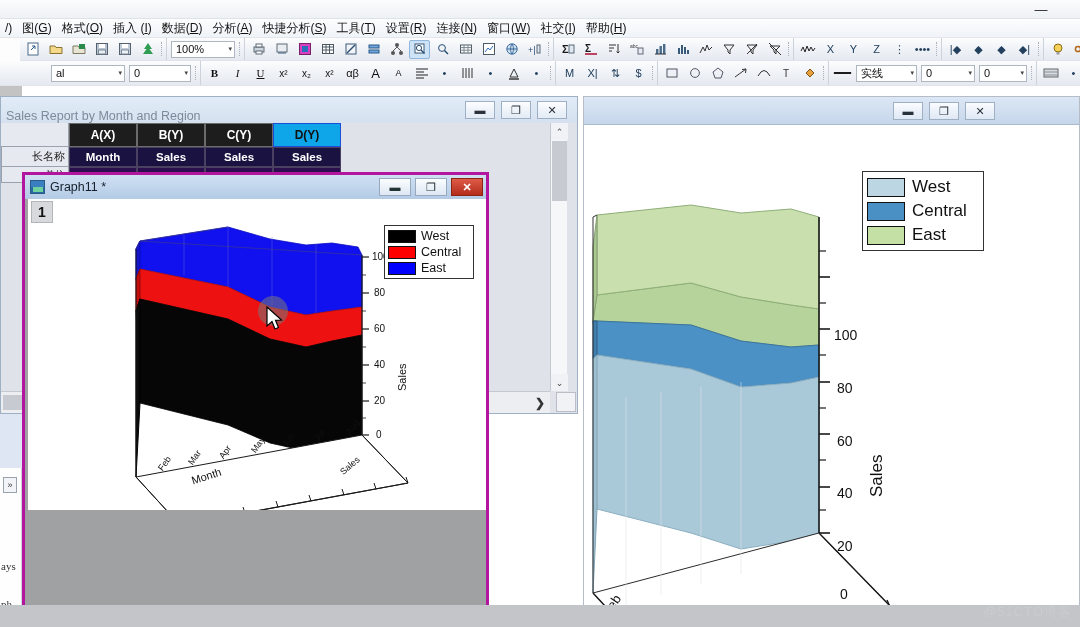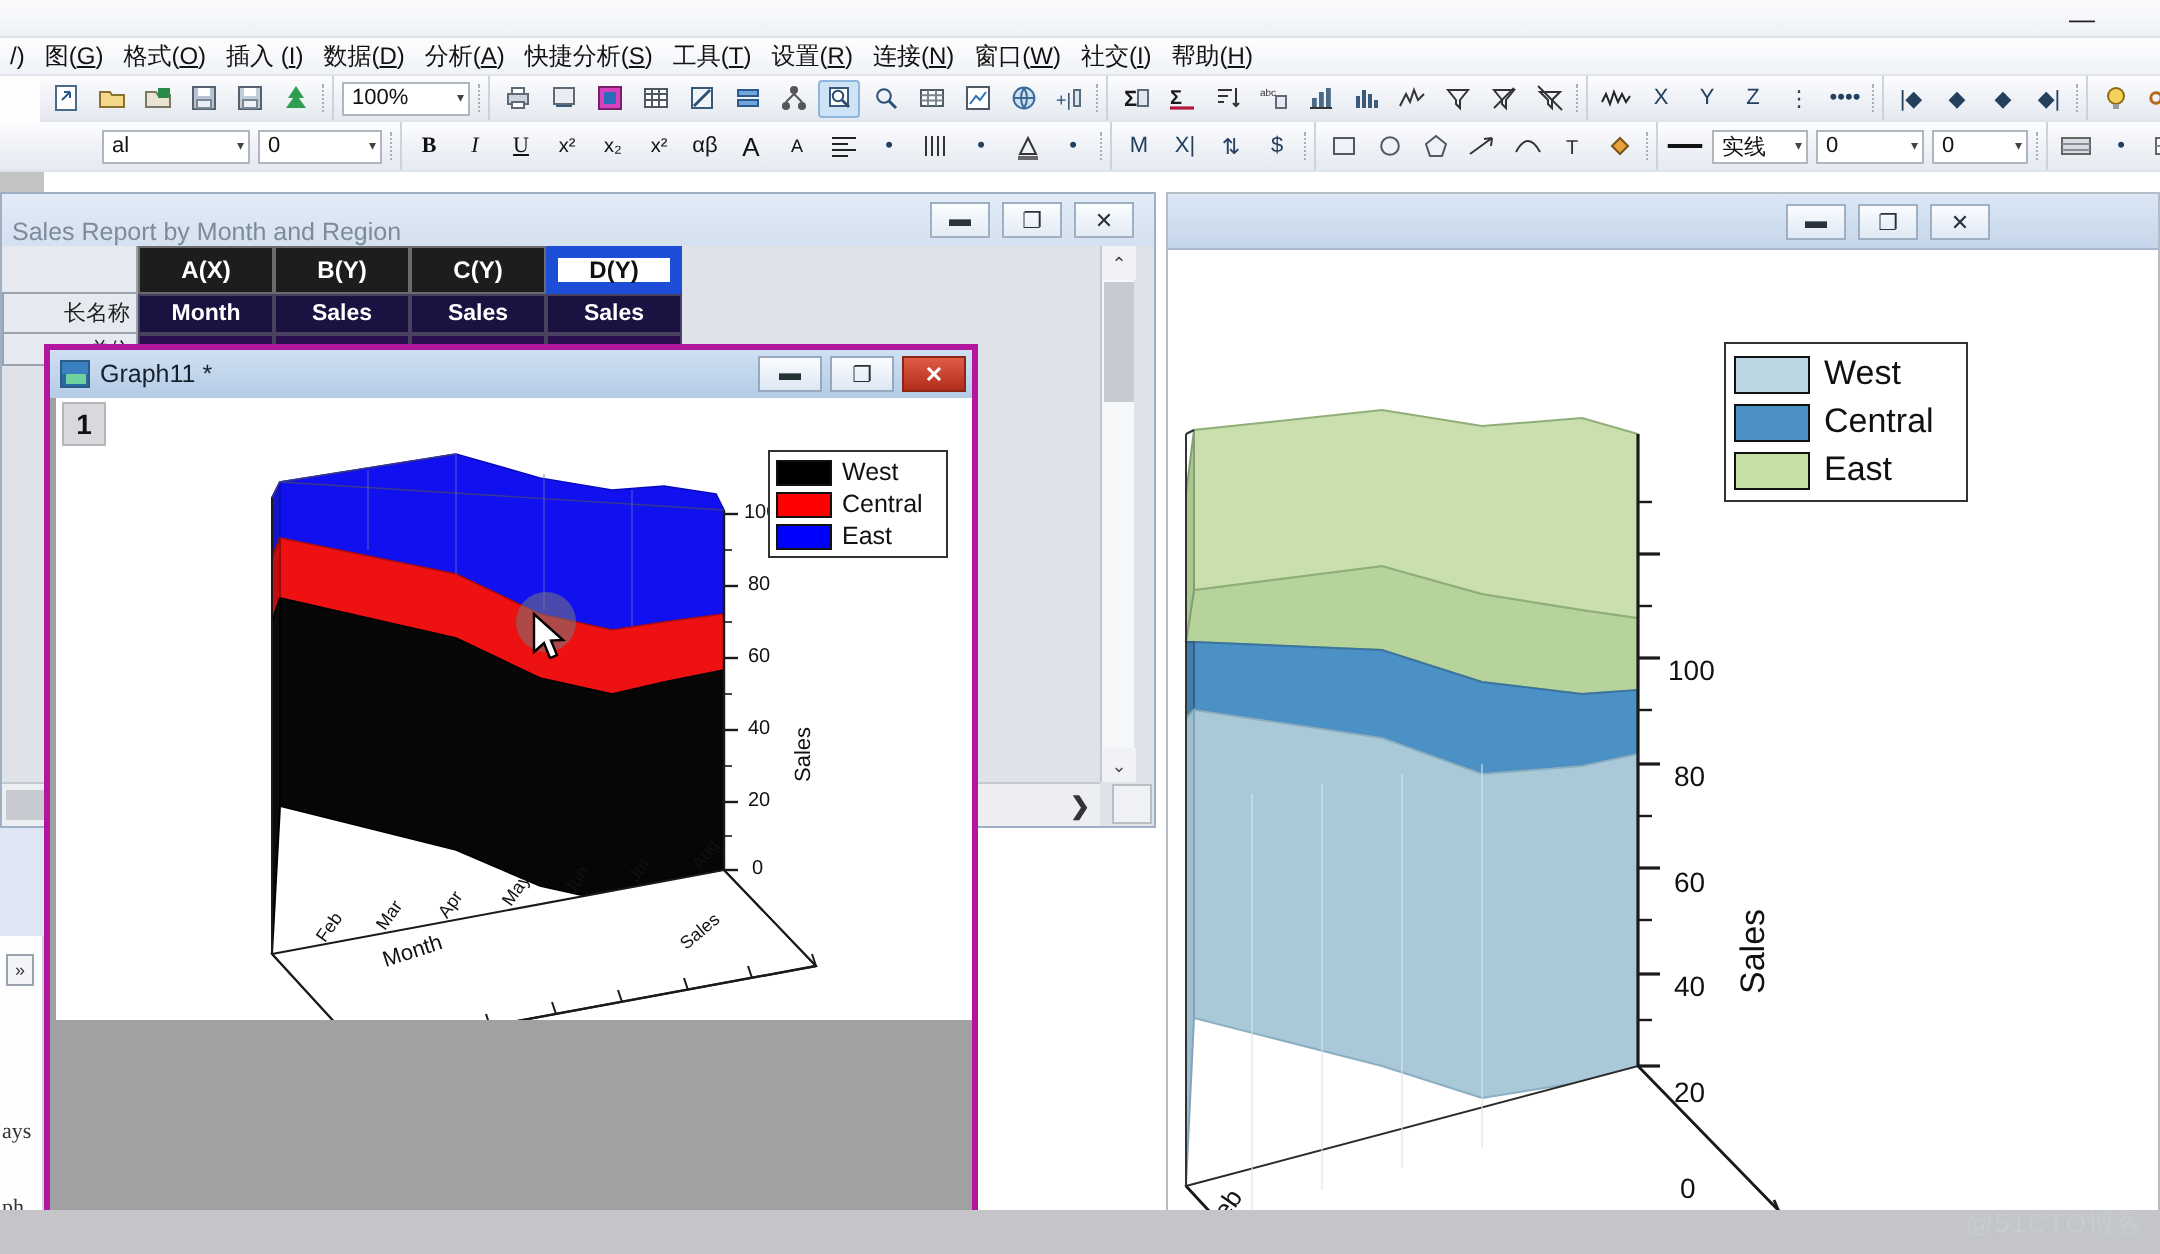--- a/index.html
+++ b/index.html
@@ -97,7 +97,7 @@
   .combo.fontsize { width: 62px; }
   .combo.small { width: 48px; }
   .combo.med { width: 54px; }
-  .combo.line { width: 48px; }
+  .combo.line { width: 61px; }
 
   
   .desktop {

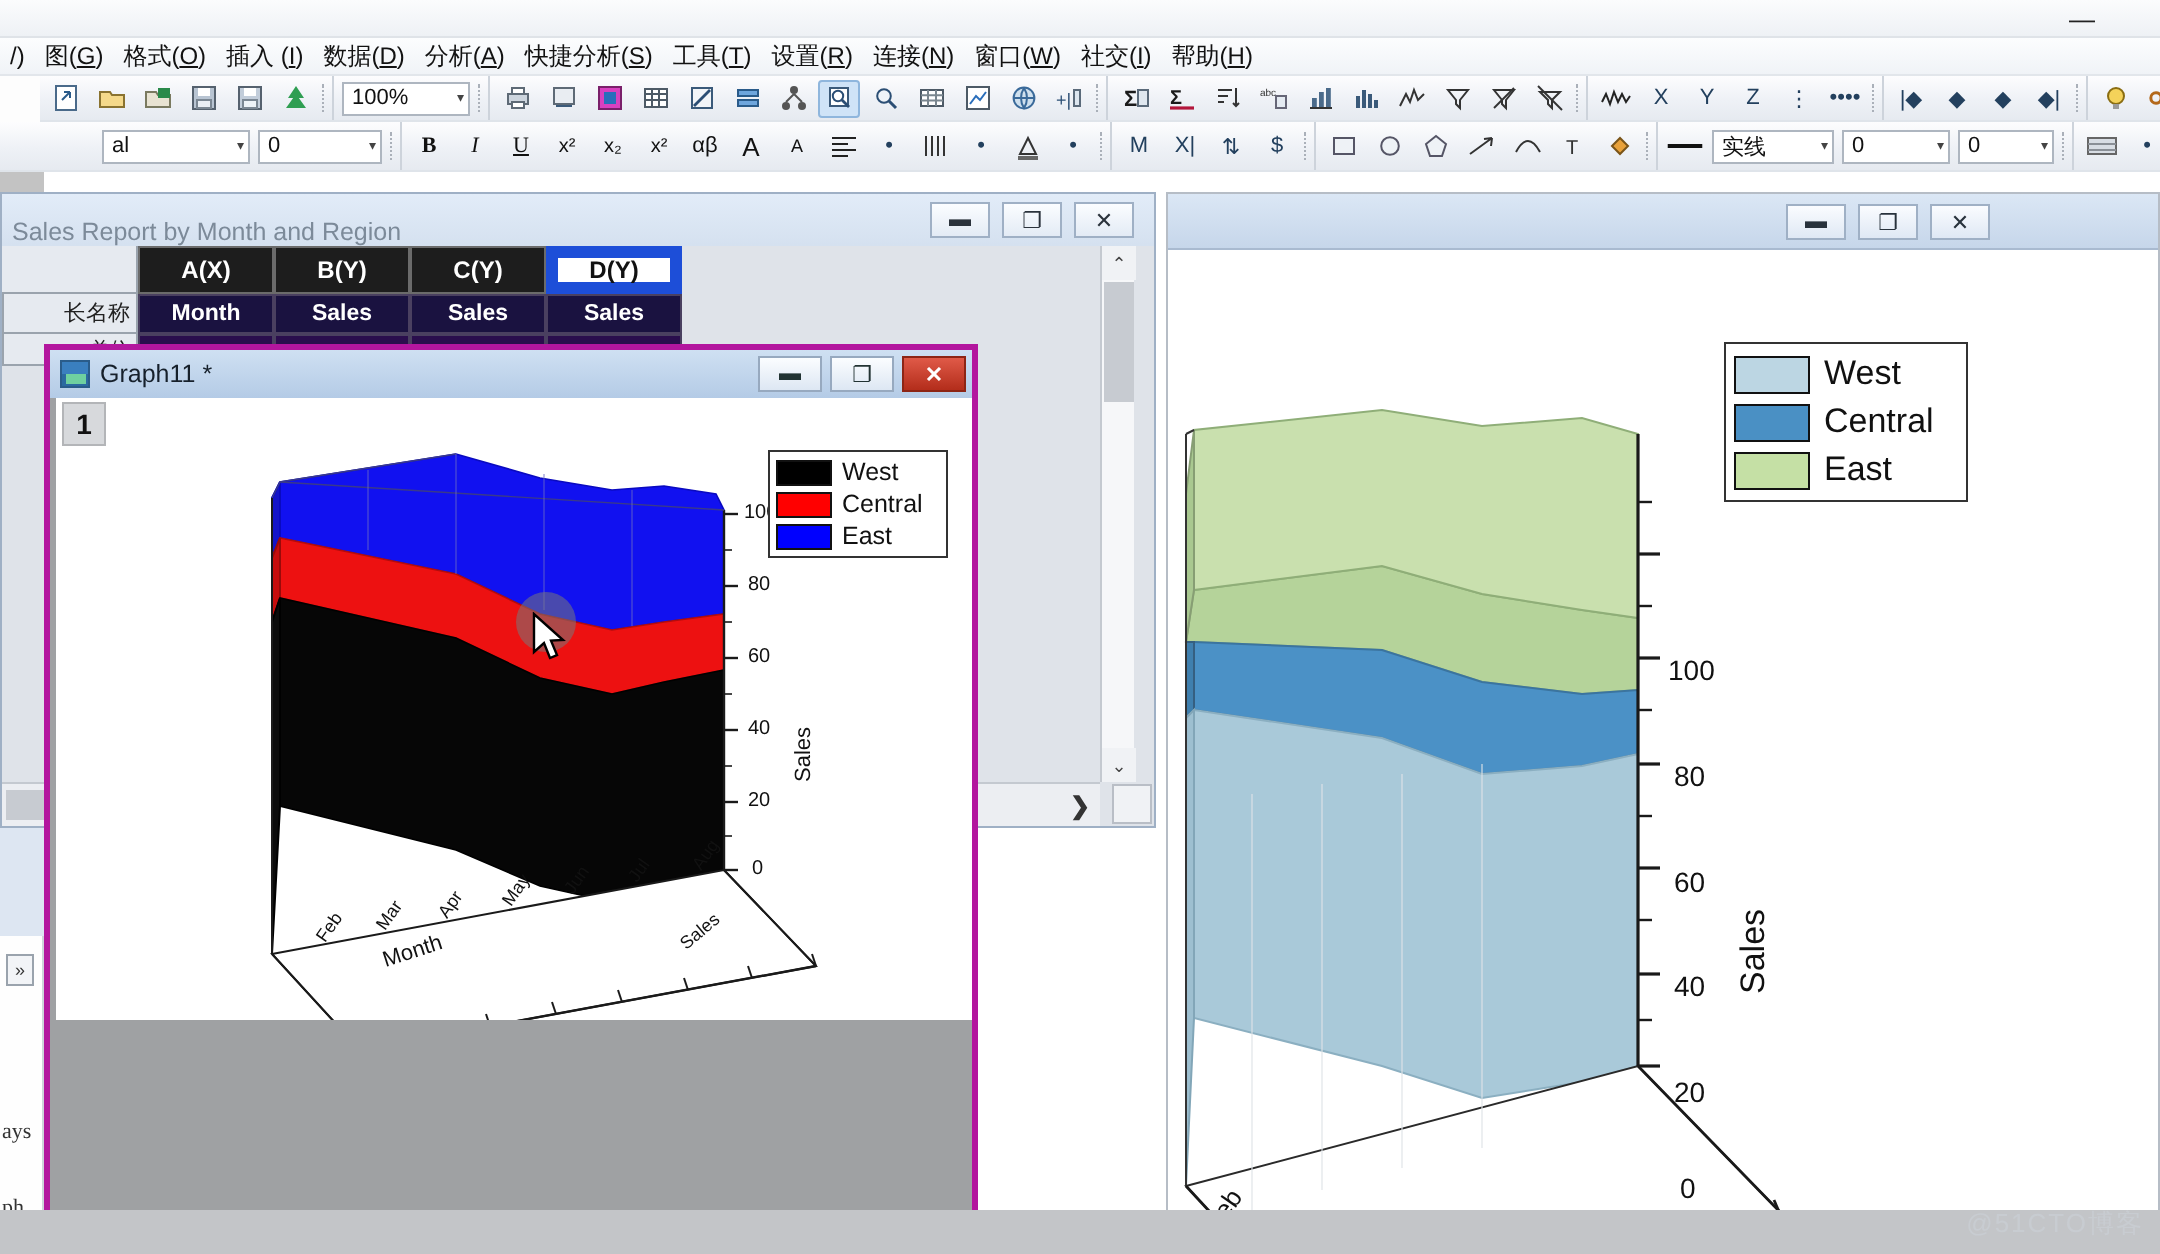--- a/index.html
+++ b/index.html
@@ -176,7 +176,7 @@
     border: 1px solid #6b6b6b; display: flex; align-items:center; justify-content:center;
     font-size: 12px; font-weight: bold;
   }
-  .colhdr.active { background: #ffffff; color: #111; border: 6px solid #1d4ed8; }
+  .colhdr.active { background: #0ea5e9; color: #111; border: 1px solid #1d4ed8; }
   .lname-row { position: absolute; left: 0; top: 24px; display: flex; height: 20px; }
   .lname-label {
     width: 68px; height: 20px; background: #e6eaf0; color: #222;

